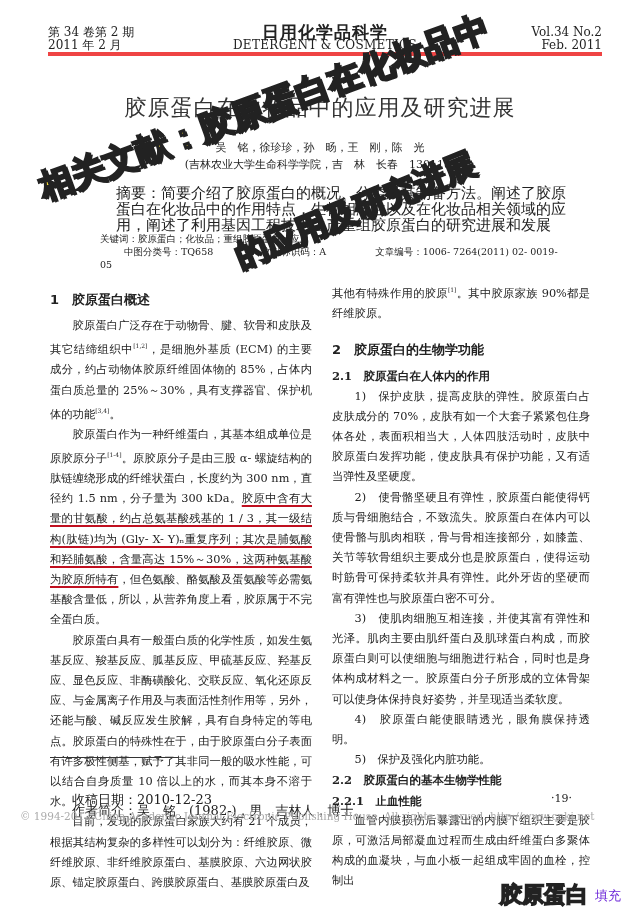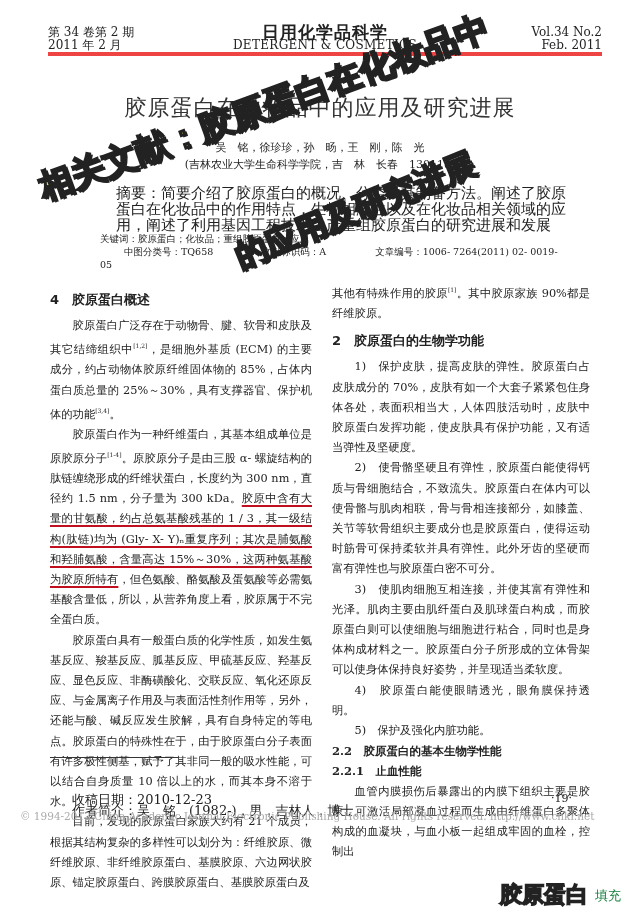--- a/index.html
+++ b/index.html
@@ -68,7 +68,7 @@
 </div>
 
 <div class="col left">
-  <div class="h1">4　胶原蛋白概述</div>
+  <div class="h1">1　胶原蛋白概述</div>
   <p class="p"><span>胶原蛋白广泛存在于动物骨、腱、软骨和皮肤及其它结缔组织中</span><sup>[1,2]</sup><span>，是细胞外基质 (ECM) 的主要成分，约占动物体胶原纤维固体物的 85%，占体内蛋白质总量的 25%～30%，具有支撑器官、保护机体的功能</span><sup>[3,4]</sup><span>。</span></p>
   <p class="p"><span>胶原蛋白作为一种纤维蛋白，其基本组成单位是原胶原分子</span><sup>[1-4]</sup><span>。原胶原分子是由三股 α- 螺旋结构的肽链缠绕形成的纤维状蛋白，长度约为 300 nm，直径约 1.5 nm，分子量为 300 kDa。</span><span class="u">胶原中含有大量的甘氨酸，约占总氨基酸残基的 1 / 3，其一级结构(肽链)均为 (Gly- X- Y)ₙ重复序列；其次是脯氨酸和羟脯氨酸，含量高达 15%～30%，这两种氨基酸为胶原所特有</span><span>，但色氨酸、酪氨酸及蛋氨酸等必需氨基酸含量低，所以，从营养角度上看，胶原属于不完全蛋白质。</span></p>
   <p class="p">胶原蛋白具有一般蛋白质的化学性质，如发生氨基反应、羧基反应、胍基反应、甲硫基反应、羟基反应、显色反应、非酶磺酸化、交联反应、氧化还原反应、与金属离子作用及与表面活性剂作用等，另外，还能与酸、碱反应发生胶解，具有自身特定的等电点。胶原蛋白的特殊性在于，由于胶原蛋白分子表面有许多极性侧基，赋予了其非同一般的吸水性能，可以结合自身质量 10 倍以上的水，而其本身不溶于水。</p>

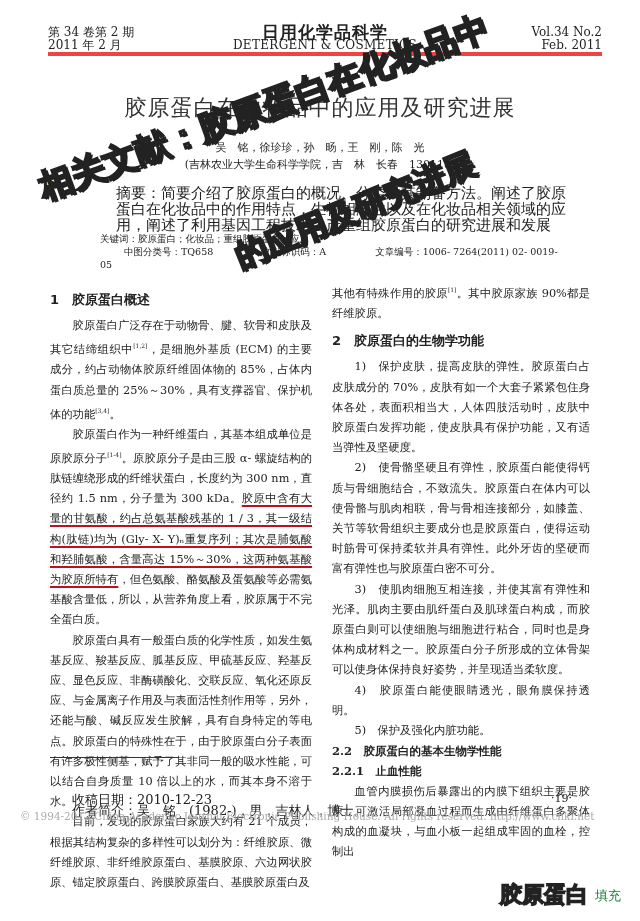--- a/index.html
+++ b/index.html
@@ -77,7 +77,7 @@
 
 <div class="col right">
   <p style="margin:0"><span>其他有特殊作用的胶原</span><sup>[1]</sup><span>。其中胶原家族 90%都是纤维胶原。</span></p>
-  <div class="h1" style="margin-top:7px">2　胶原蛋白的生物学功能</div>
+  <div class="h1" style="margin-top:16px">2　胶原蛋白的生物学功能</div>
   <p class="p">1)　保护皮肤，提高皮肤的弹性。胶原蛋白占皮肤成分的 70%，皮肤有如一个大套子紧紧包住身体各处，表面积相当大，人体四肢活动时，皮肤中胶原蛋白发挥功能，使皮肤具有保护功能，又有适当弹性及坚硬度。</p>
   <p class="p">2)　使骨骼坚硬且有弹性，胶原蛋白能使得钙质与骨细胞结合，不致流失。胶原蛋白在体内可以使骨骼与肌肉相联，骨与骨相连接部分，如膝盖、关节等软骨组织主要成分也是胶原蛋白，使得运动时筋骨可保持柔软并具有弹性。此外牙齿的坚硬而富有弹性也与胶原蛋白密不可分。</p>
   <p class="p">3)　使肌肉细胞互相连接，并使其富有弹性和光泽。肌肉主要由肌纤蛋白及肌球蛋白构成，而胶原蛋白则可以使细胞与细胞进行粘合，同时也是身体构成材料之一。胶原蛋白分子所形成的立体骨架可以使身体保持良好姿势，并呈现适当柔软度。</p>

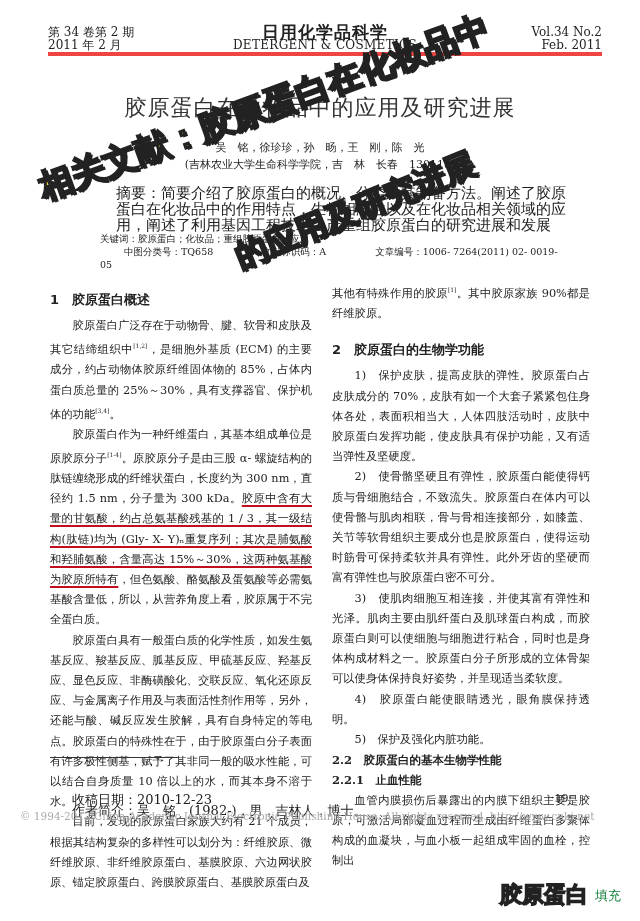--- a/index.html
+++ b/index.html
@@ -78,6 +78,7 @@
 <div class="col right">
   <p style="margin:0"><span>其他有特殊作用的胶原</span><sup>[1]</sup><span>。其中胶原家族 90%都是纤维胶原。</span></p>
   <div class="h1" style="margin-top:16px">2　胶原蛋白的生物学功能</div>
+  <div class="h2">2.1　胶原蛋白在人体内的作用</div>
   <p class="p">1)　保护皮肤，提高皮肤的弹性。胶原蛋白占皮肤成分的 70%，皮肤有如一个大套子紧紧包住身体各处，表面积相当大，人体四肢活动时，皮肤中胶原蛋白发挥功能，使皮肤具有保护功能，又有适当弹性及坚硬度。</p>
   <p class="p">2)　使骨骼坚硬且有弹性，胶原蛋白能使得钙质与骨细胞结合，不致流失。胶原蛋白在体内可以使骨骼与肌肉相联，骨与骨相连接部分，如膝盖、关节等软骨组织主要成分也是胶原蛋白，使得运动时筋骨可保持柔软并具有弹性。此外牙齿的坚硬而富有弹性也与胶原蛋白密不可分。</p>
   <p class="p">3)　使肌肉细胞互相连接，并使其富有弹性和光泽。肌肉主要由肌纤蛋白及肌球蛋白构成，而胶原蛋白则可以使细胞与细胞进行粘合，同时也是身体构成材料之一。胶原蛋白分子所形成的立体骨架可以使身体保持良好姿势，并呈现适当柔软度。</p>

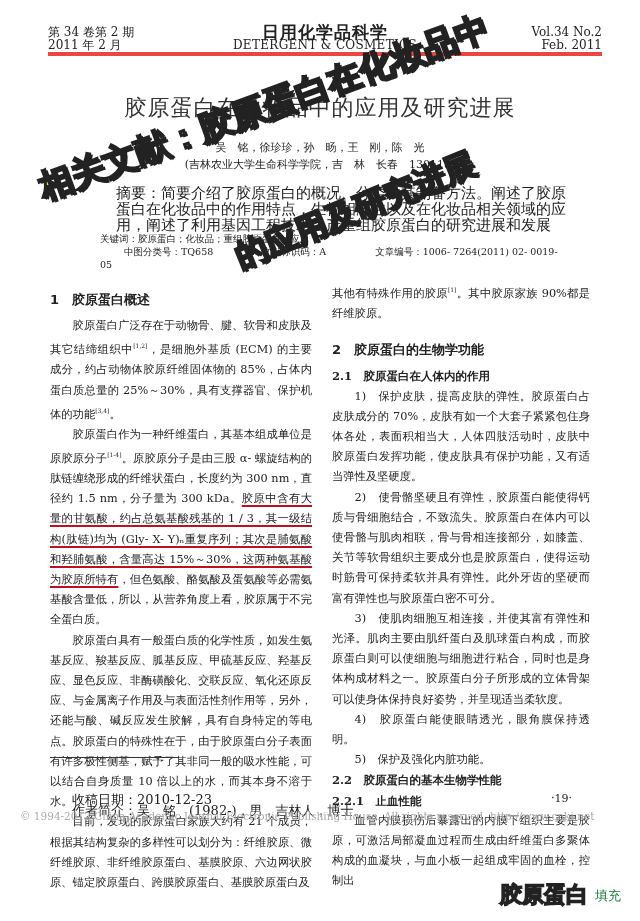--- a/index.html
+++ b/index.html
@@ -35,7 +35,7 @@
   .ov2 { left:245px; top:235px; font-size:32px; transform:rotate(-22deg); transform-origin:left bottom; }
   .logo { position:absolute; left:500px; top:880px; font-family:"DejaVu Sans", sans-serif; font-weight:bold; font-size:22px;
           color:#fff; -webkit-text-stroke:1.5px #222; }
-  .logo-small { position:absolute; left:595px; top:887px; font-size:13px; color:#15803d; }
+  .logo-small { position:absolute; left:595px; top:887px; font-size:13px; color:#6d28d9; }
 </style>
 </head>
 <body>

